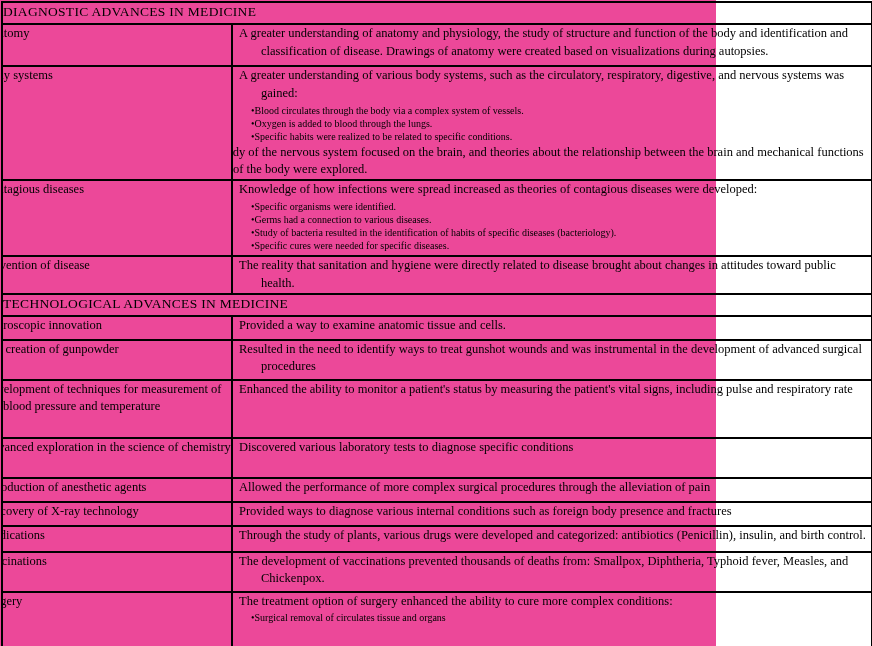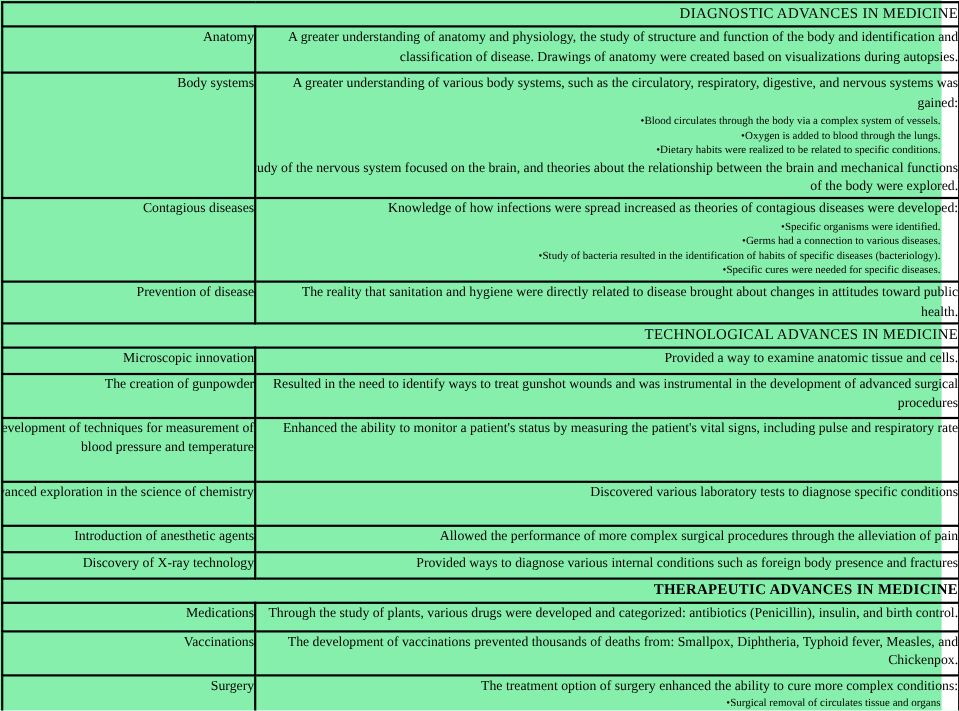--- a/index.html
+++ b/index.html
@@ -10,12 +10,11 @@
     font-family: "Liberation Serif", serif;
   }
   .page {
-    width: 856px;
+    width: 716px;
     height: 646px;
     box-sizing: border-box;
-    background: #86efac;
+    background: #ec4899;
     padding: 1px;
-    text-align: right;
   }
   table.adv-table {
     width: 870px;

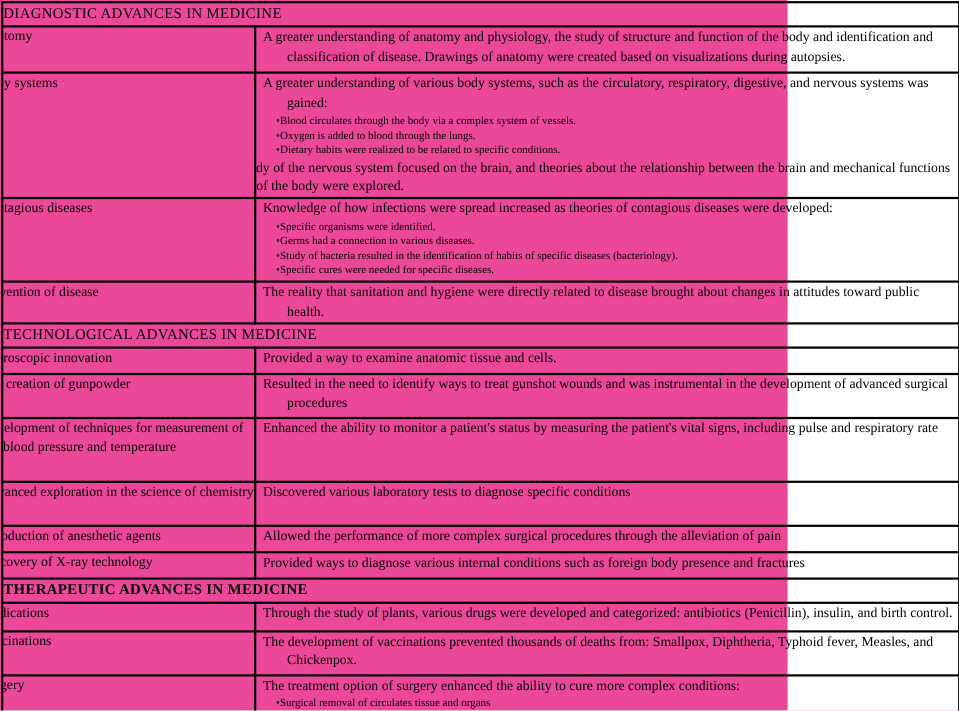--- a/index.html
+++ b/index.html
@@ -112,7 +112,7 @@
           <ul class="bullets">
             <li>Blood circulates through the body via a complex system of vessels.</li>
             <li>Oxygen is added to blood through the lungs.</li>
-            <li>Dietary habits were realized to be related to specific conditions.</li>
+            <li>Specific habits were realized to be related to specific conditions.</li>
           </ul>
           <div class="subpara">Study of the nervous system focused on the brain, and theories about the relationship between the brain and mechanical functions of the body were explored.</div>
         </td>

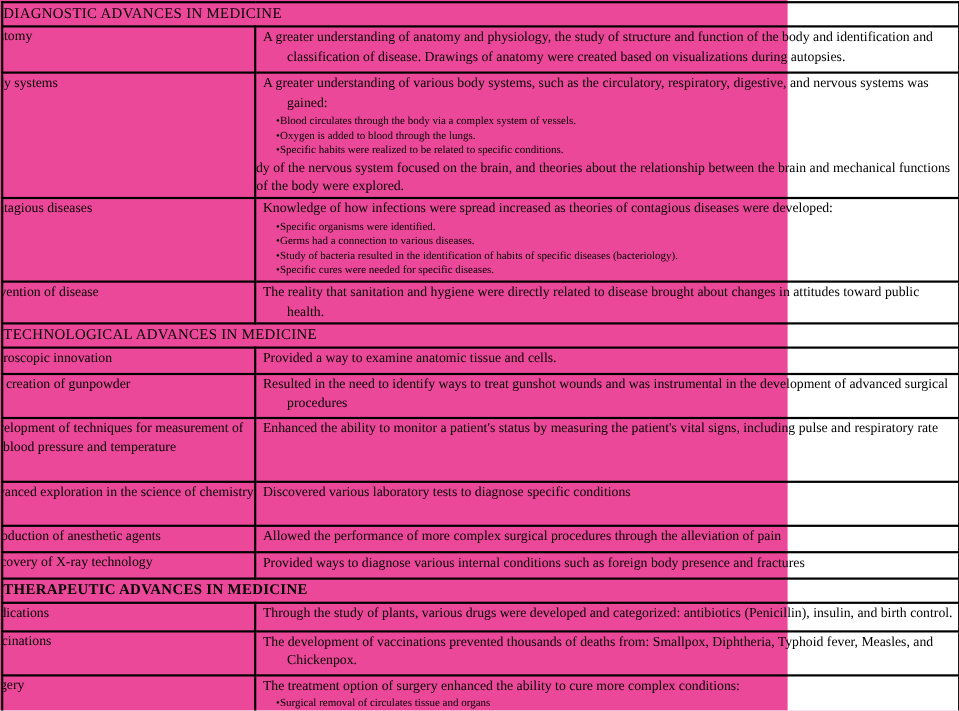--- a/index.html
+++ b/index.html
@@ -184,9 +184,6 @@
         </td>
       </tr>
 
-      <tr class="hdr">
-        <td colspan="2" class="section-header bold">THERAPEUTIC ADVANCES IN MEDICINE</td>
-      </tr>
 
       <tr class="rh24">
         <td class="label-cell">Medications</td>

